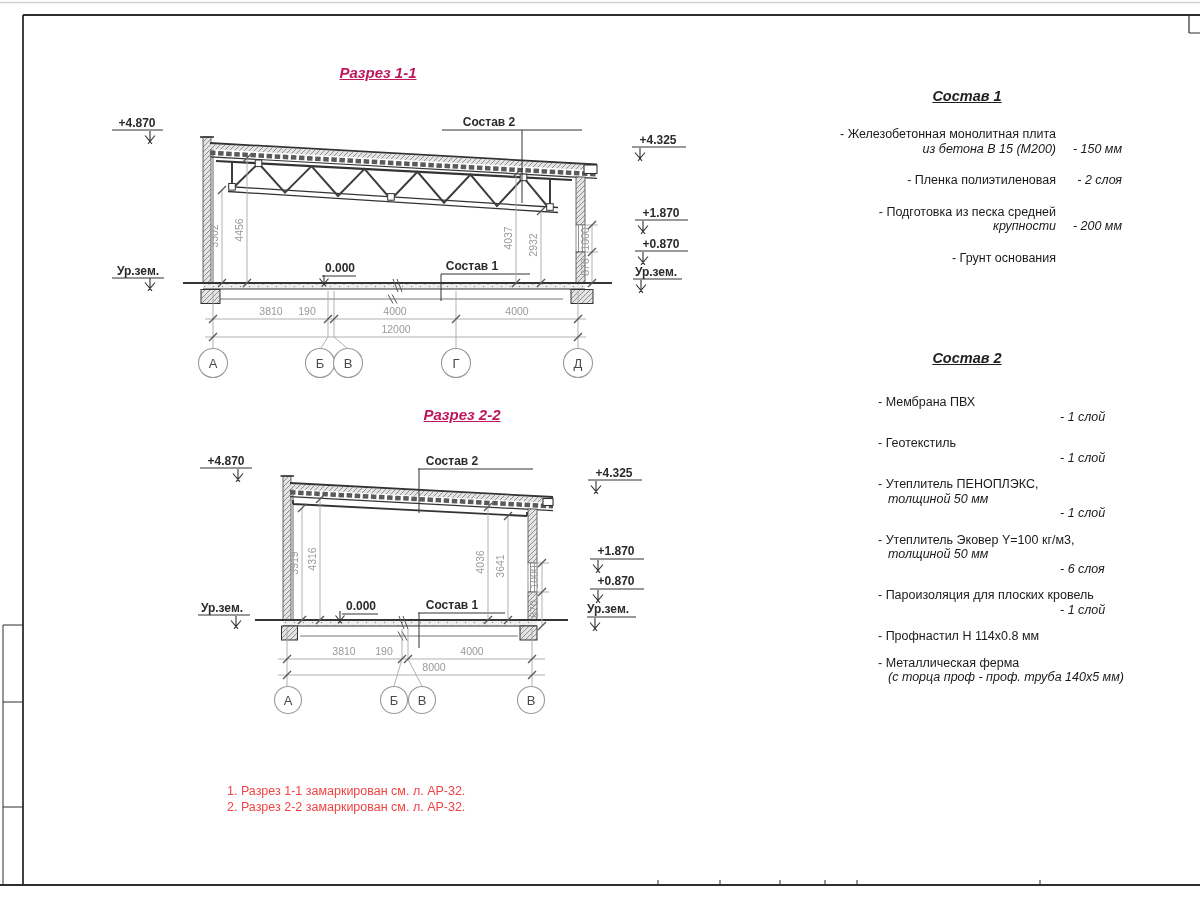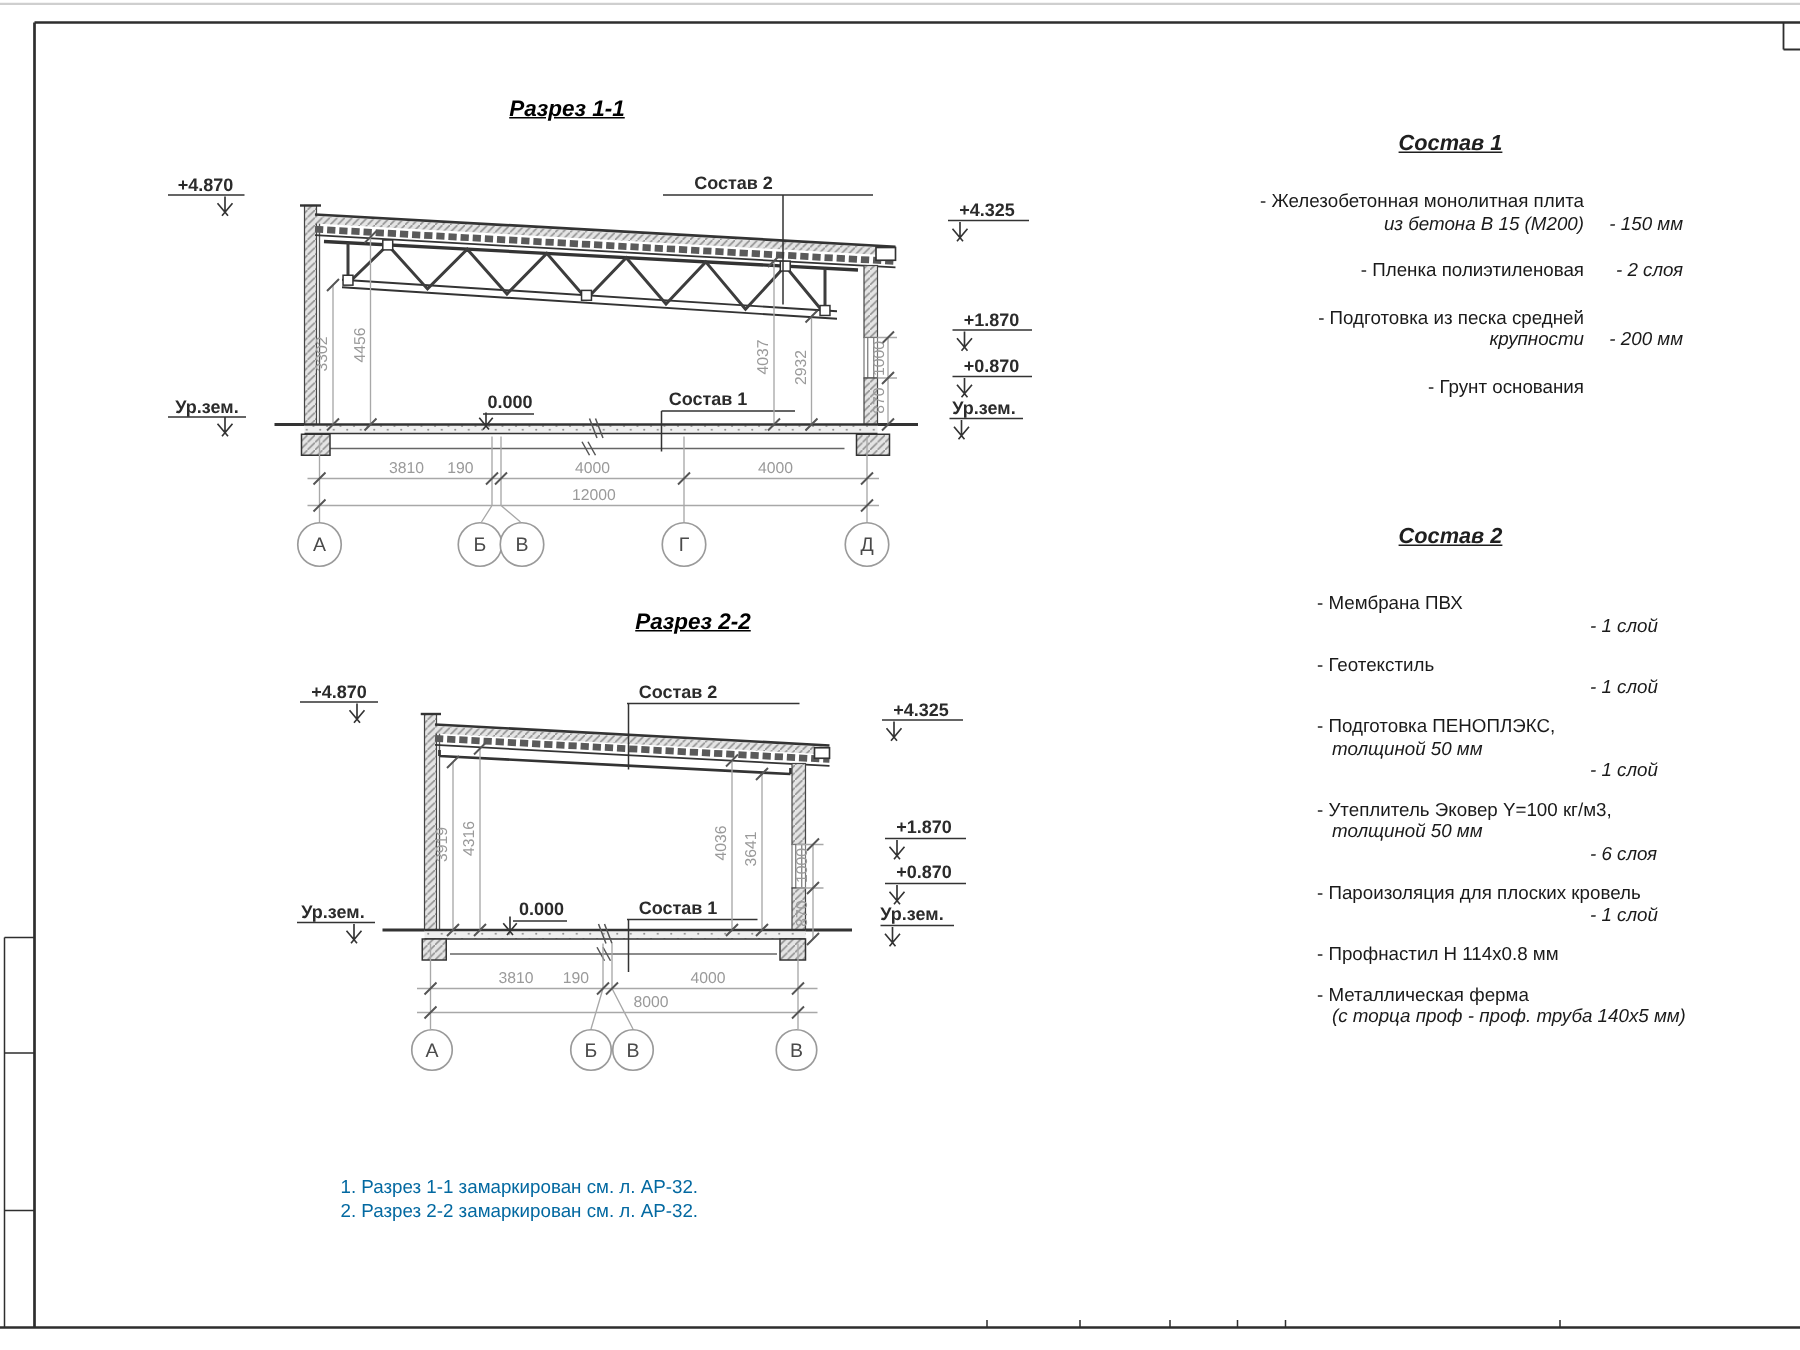--- a/index.html
+++ b/index.html
@@ -16,7 +16,7 @@
   
   .dwg-title { position:absolute; width:130px; text-align:center;
                font-size:15px; font-style:italic; font-weight:700;
-               color:#000000; text-decoration:underline; }
+               color:#be185d; text-decoration:underline; }
   #t1 { left:313px; top:64px; }
   #t2 { left:397px; top:406px; }
 

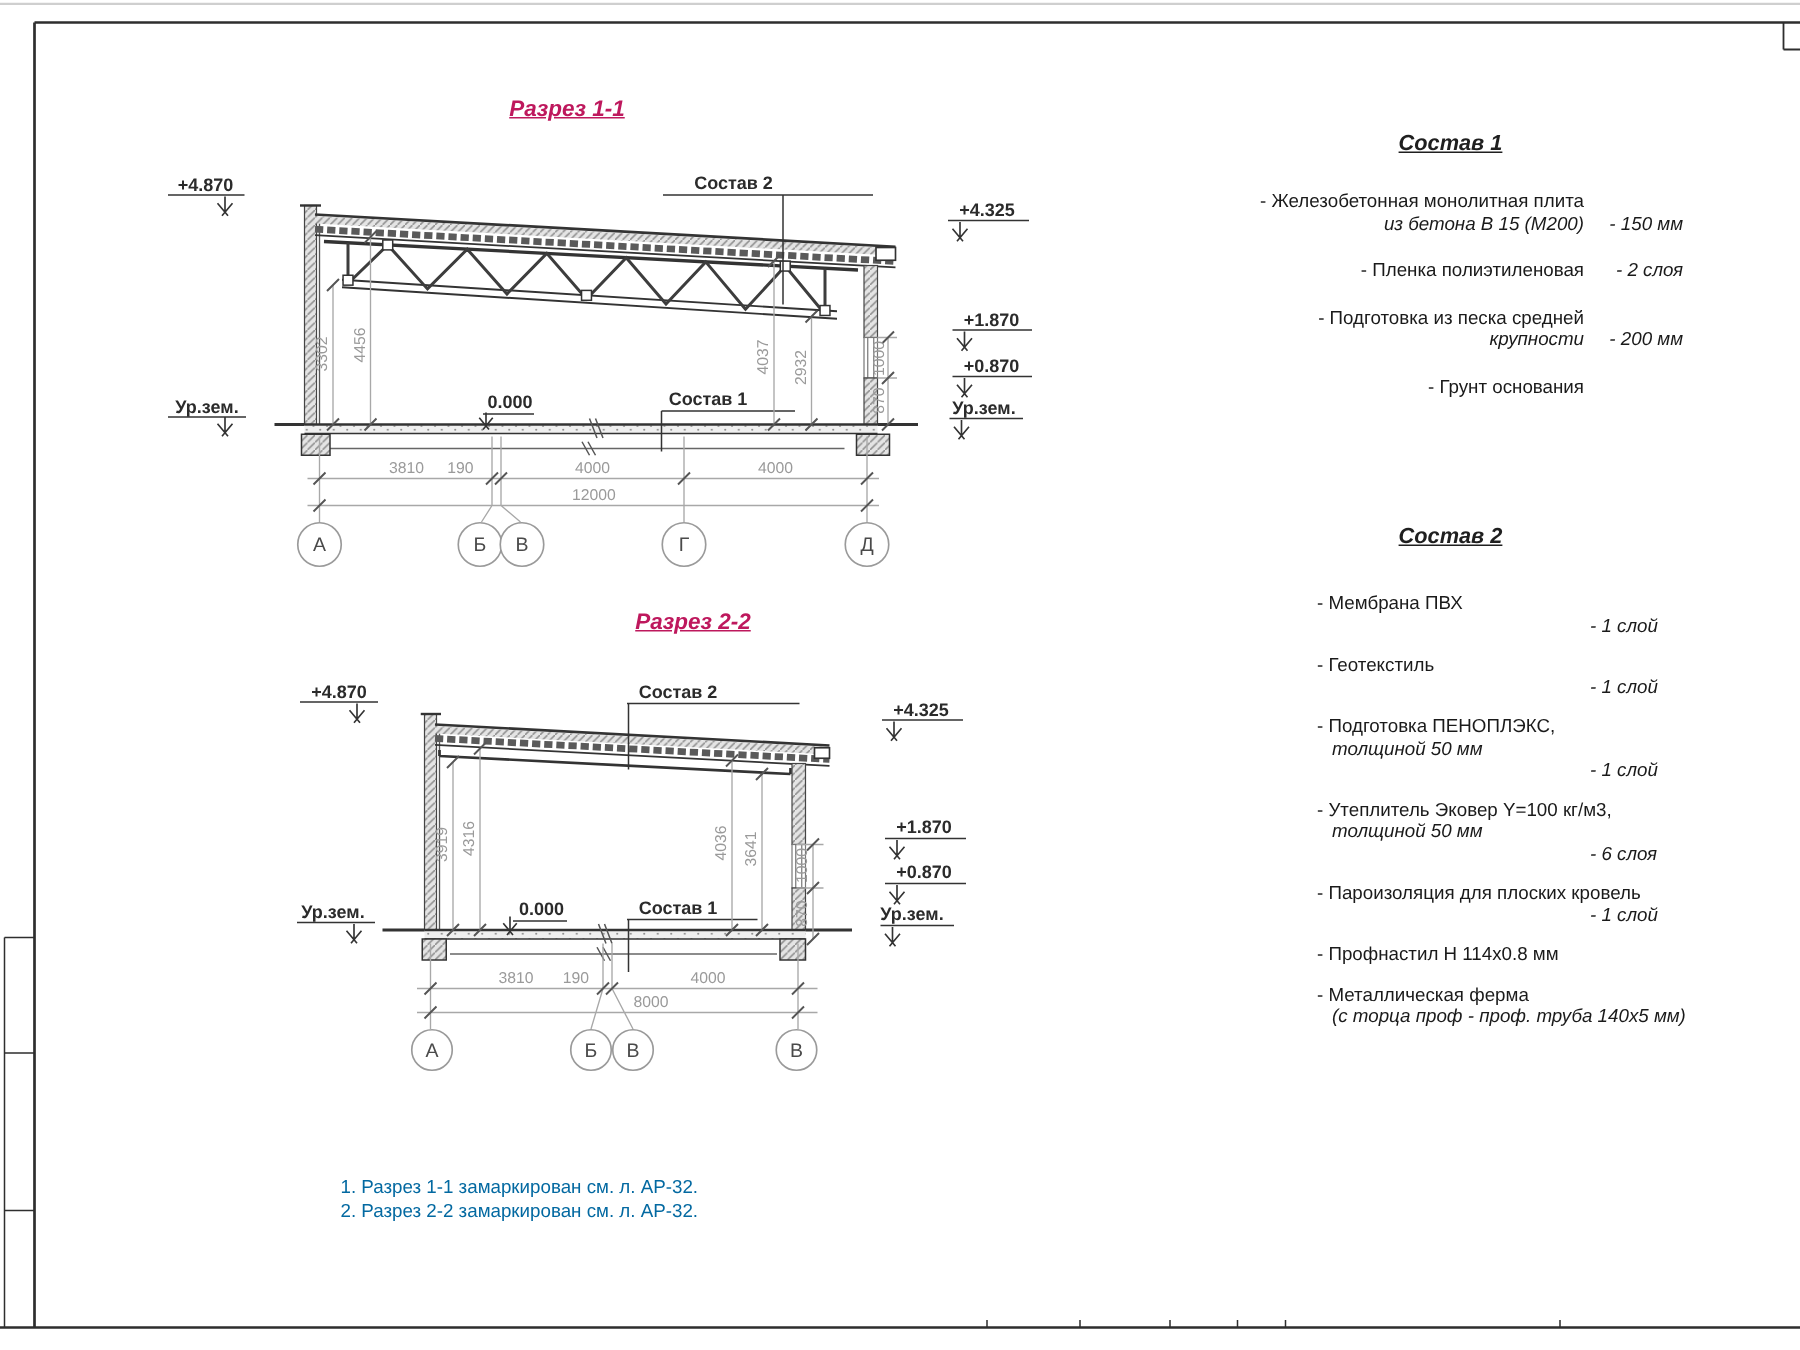--- a/index.html
+++ b/index.html
@@ -295,7 +295,7 @@
     </div>
     <div class="comp-item">
       <div class="it">
-        <div class="l1">- Подготовка ПЕНОПЛЭКС,</div>
+        <div class="l1">- Утеплитель ПЕНОПЛЭКС,</div>
         <div class="l2">толщиной 50 мм</div>
       </div>
       <div class="val">- 1 слой</div>

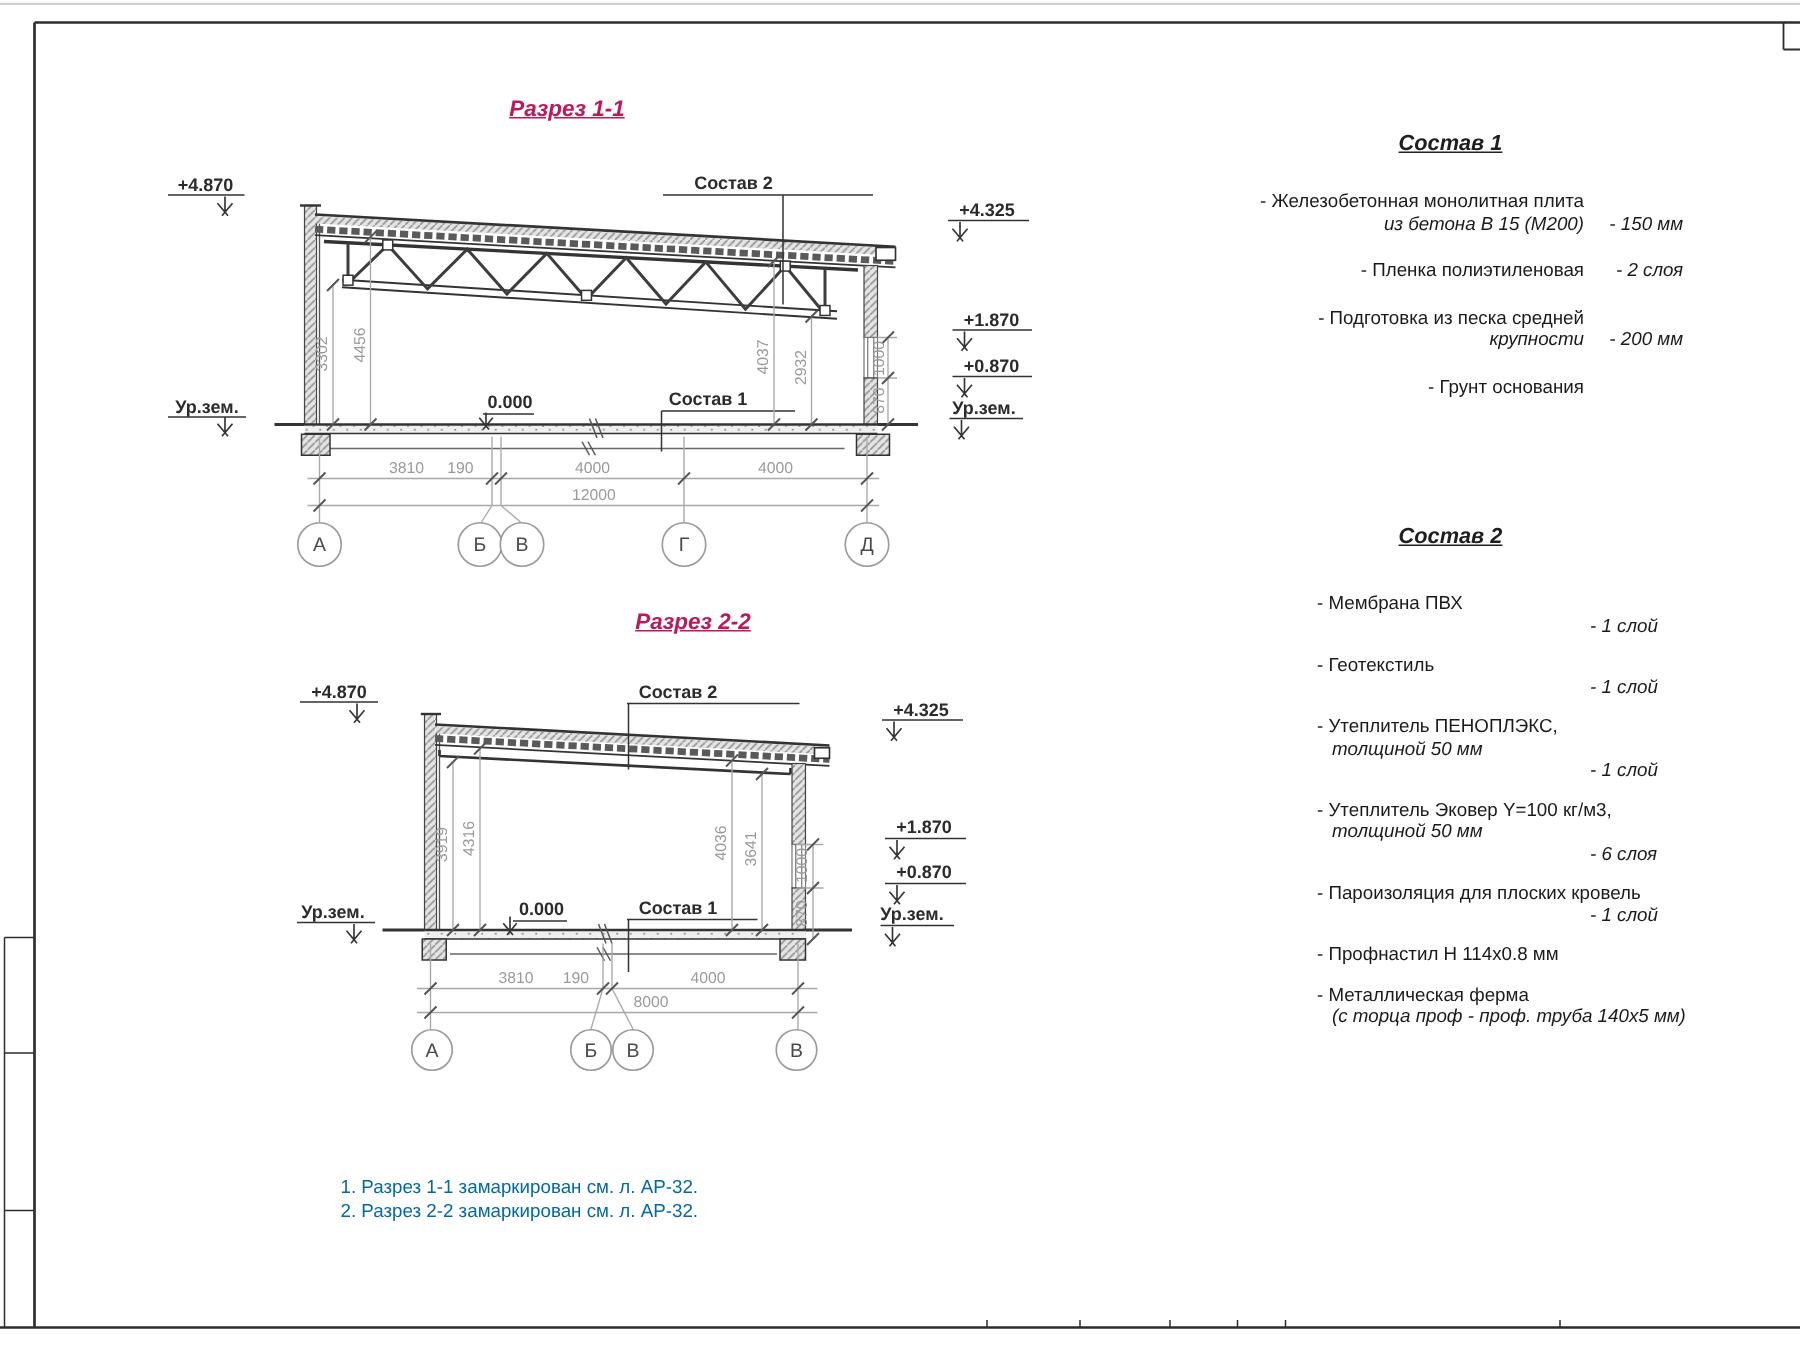--- a/index.html
+++ b/index.html
@@ -37,7 +37,7 @@
 
   
   .notes { position:absolute; left:227px; top:784px; font-size:12.5px;
-           line-height:15.5px; color:#0369a1; }
+           line-height:15.5px; color:#ef4444; }
 </style>
 </head>
 <body>

